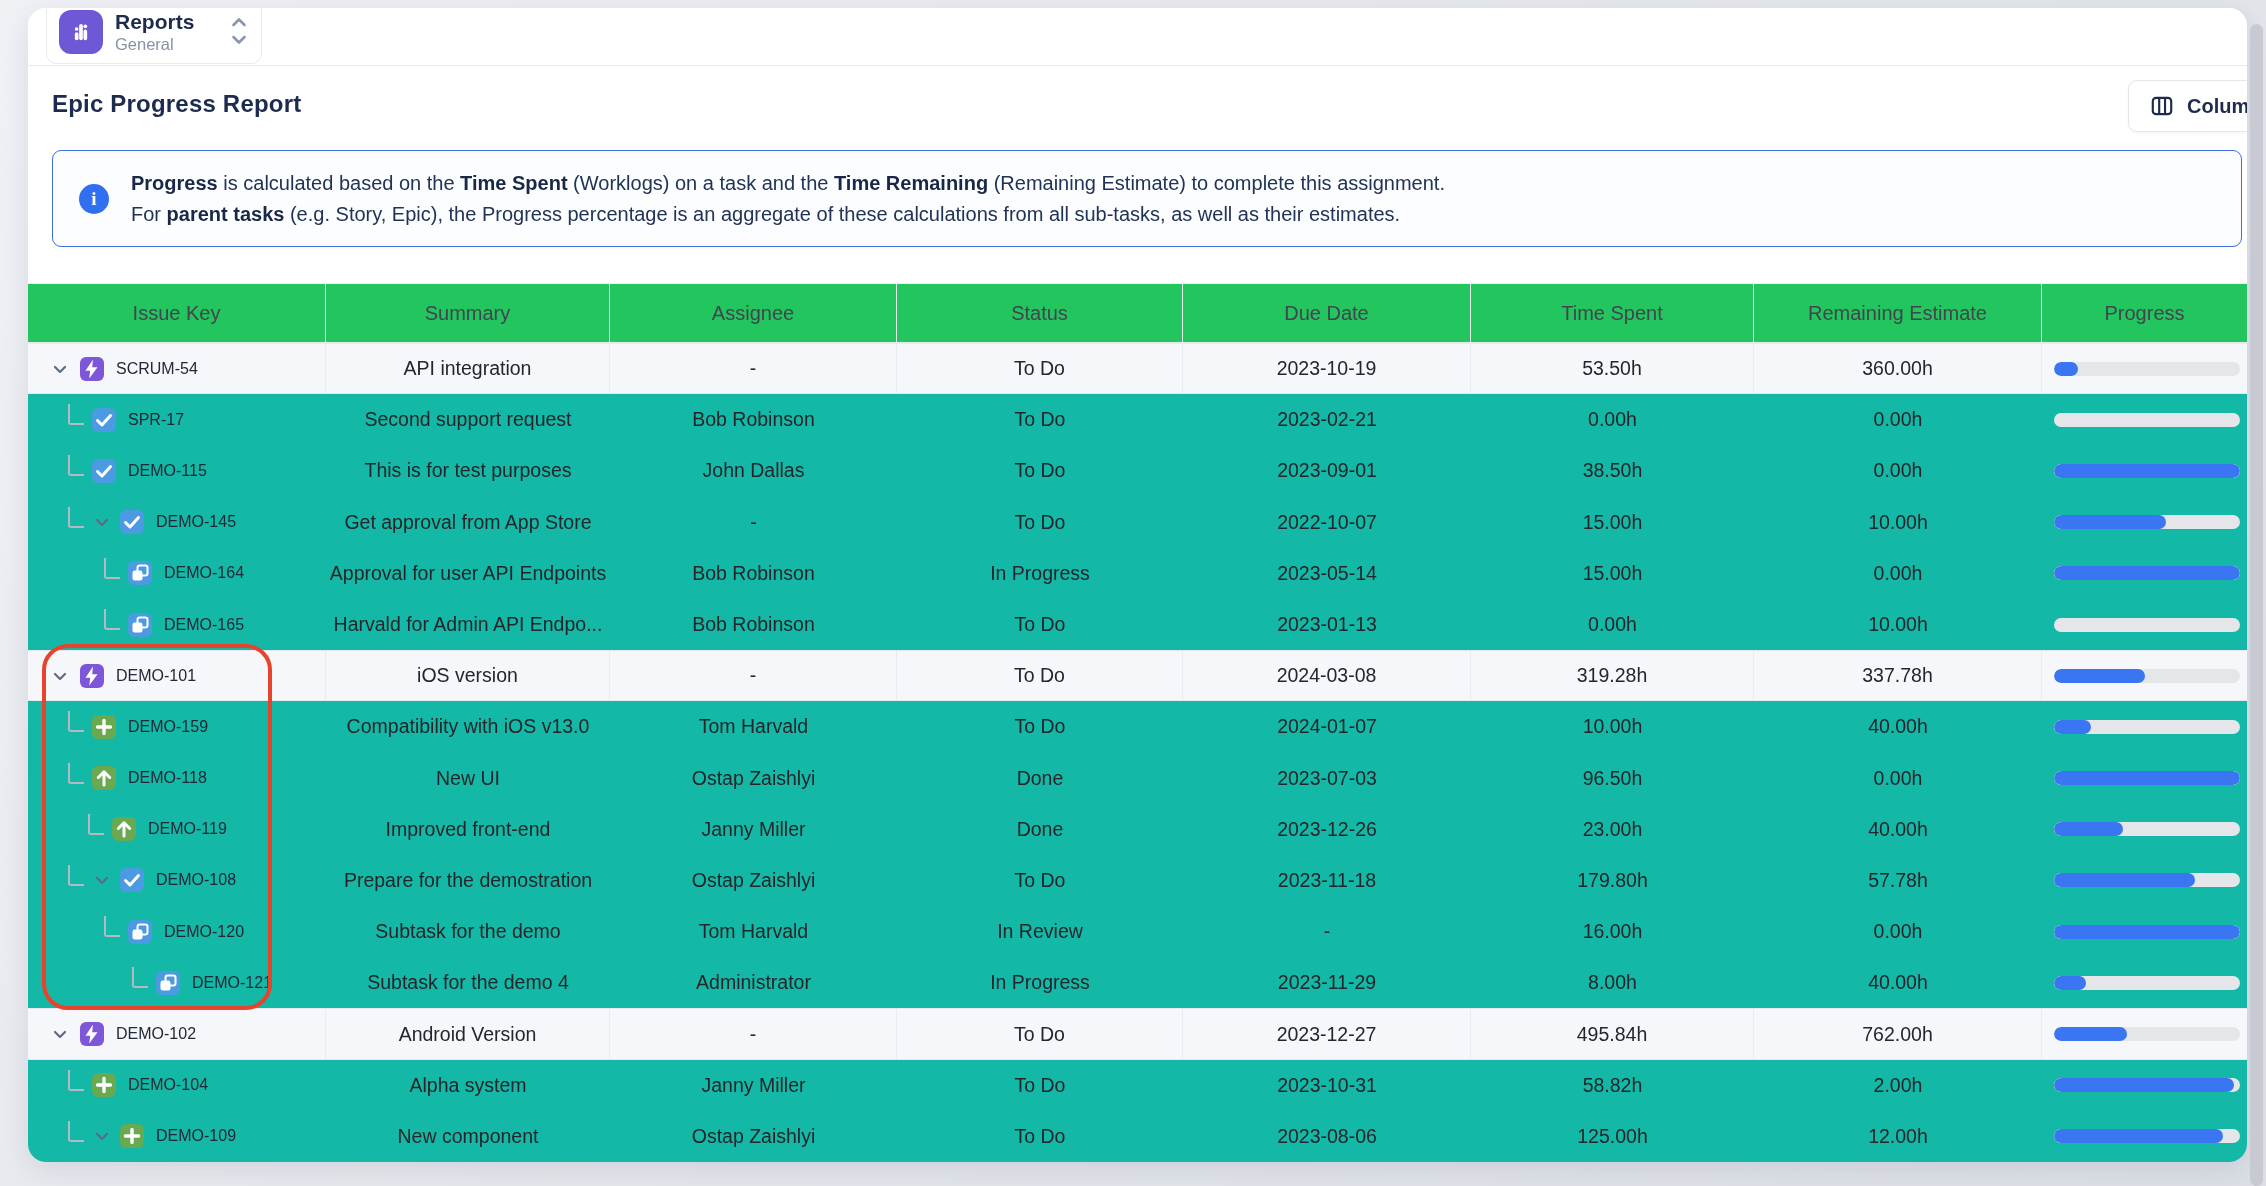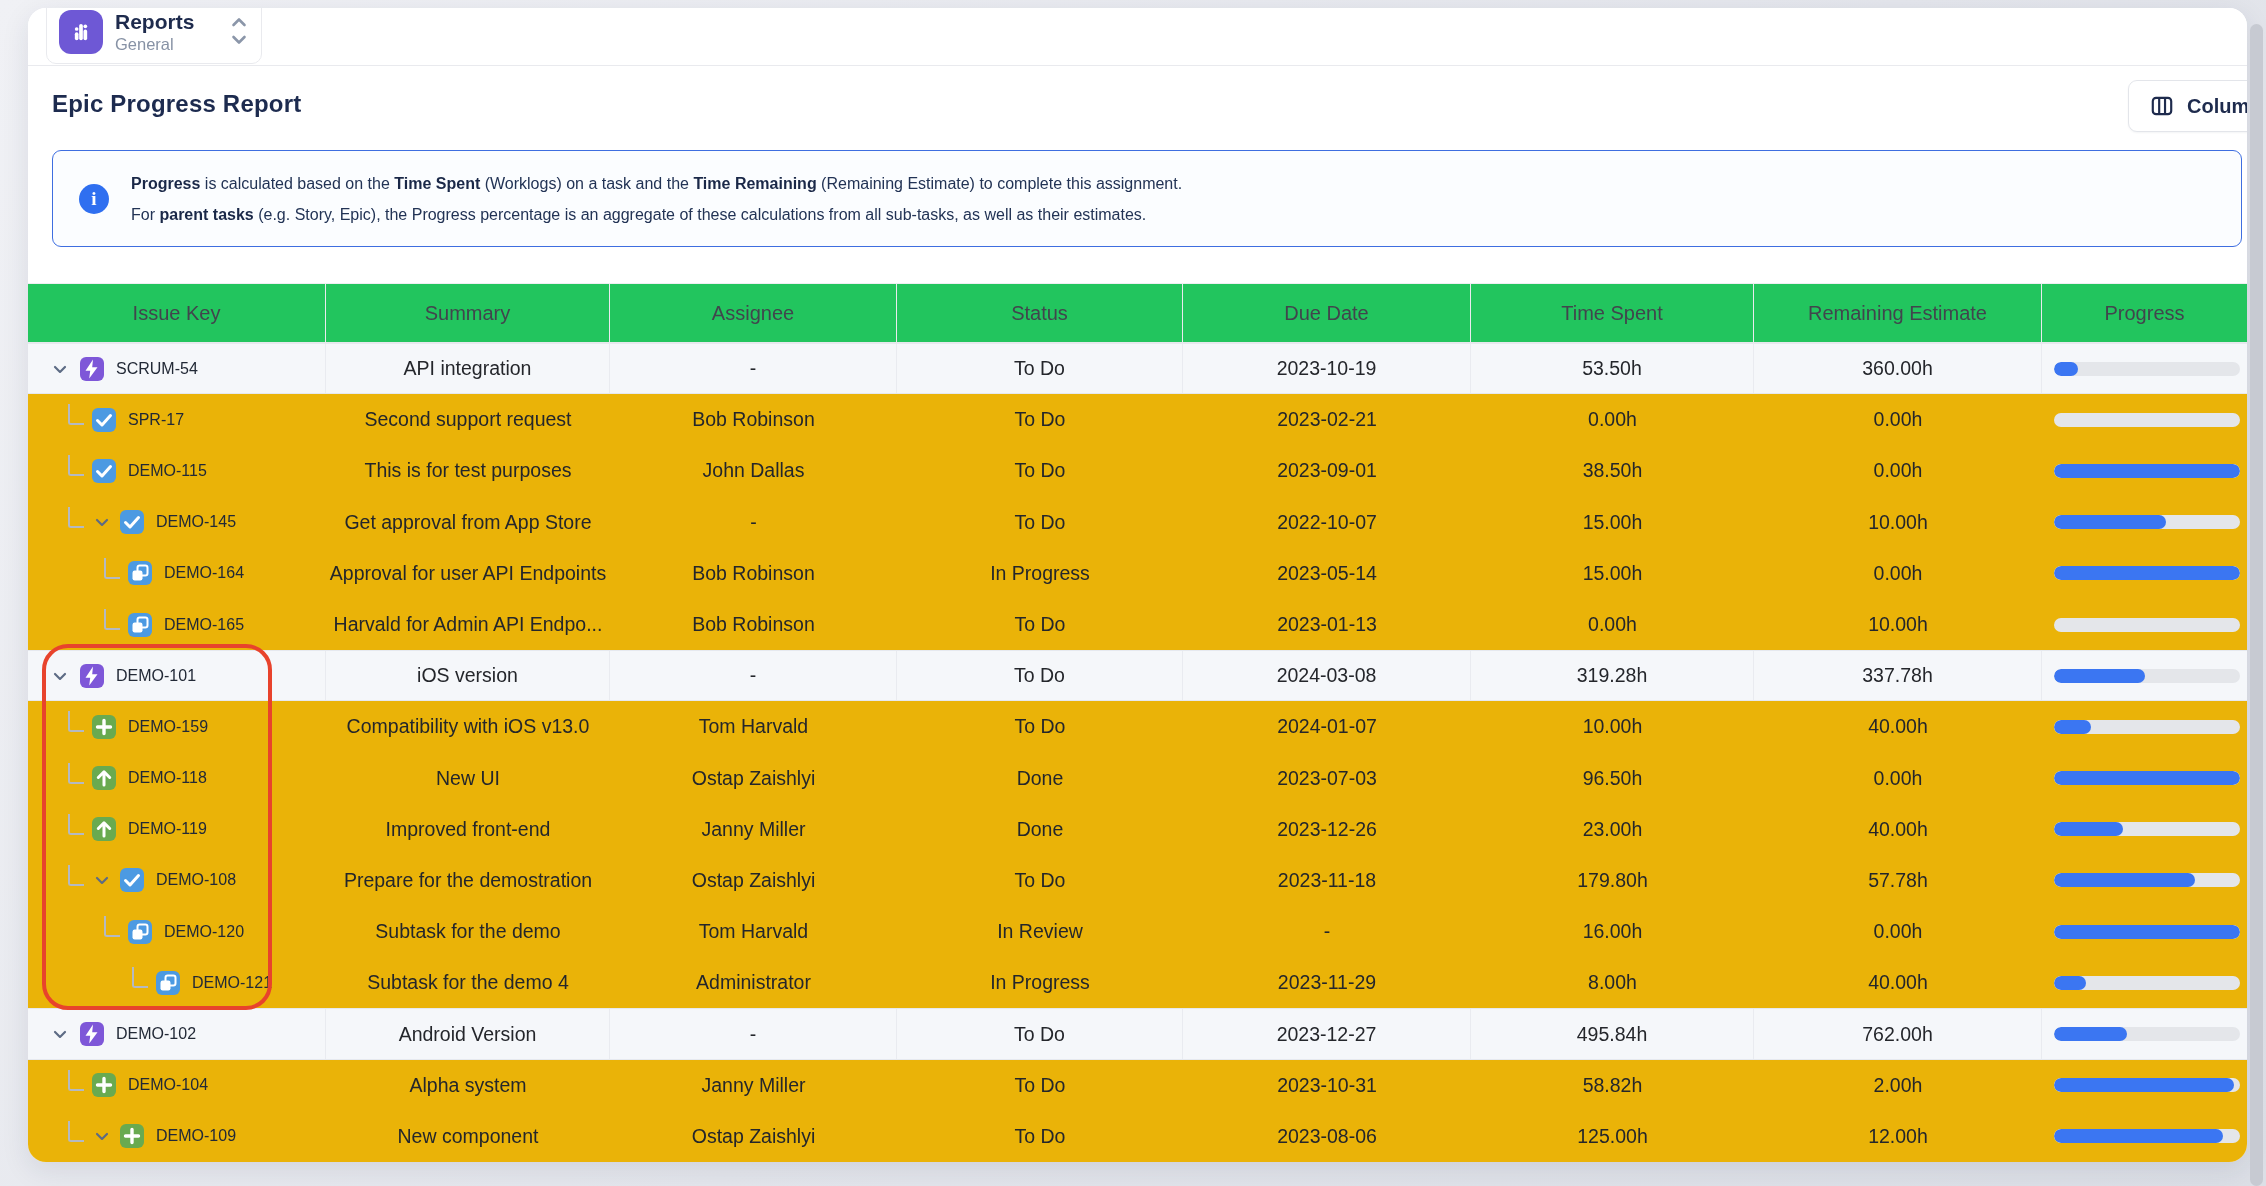--- a/index.html
+++ b/index.html
@@ -46,7 +46,7 @@
   .info-icon { width:30px; height:30px; border-radius:50%; background:#2f6ff0; color:#fff;
     display:flex; align-items:center; justify-content:center; font-size:19px; font-weight:700;
     font-family:"Liberation Serif", serif; flex:0 0 auto; }
-  .info-lines { font-size:16px; line-height:31px; color:#223355; }
+  .info-lines { font-size:20px; line-height:31px; color:#223355; }
   .info-lines b { font-weight:700; color:#1a2848; }
   
   .table { position:absolute; left:0; top:275px; width:2219px; }

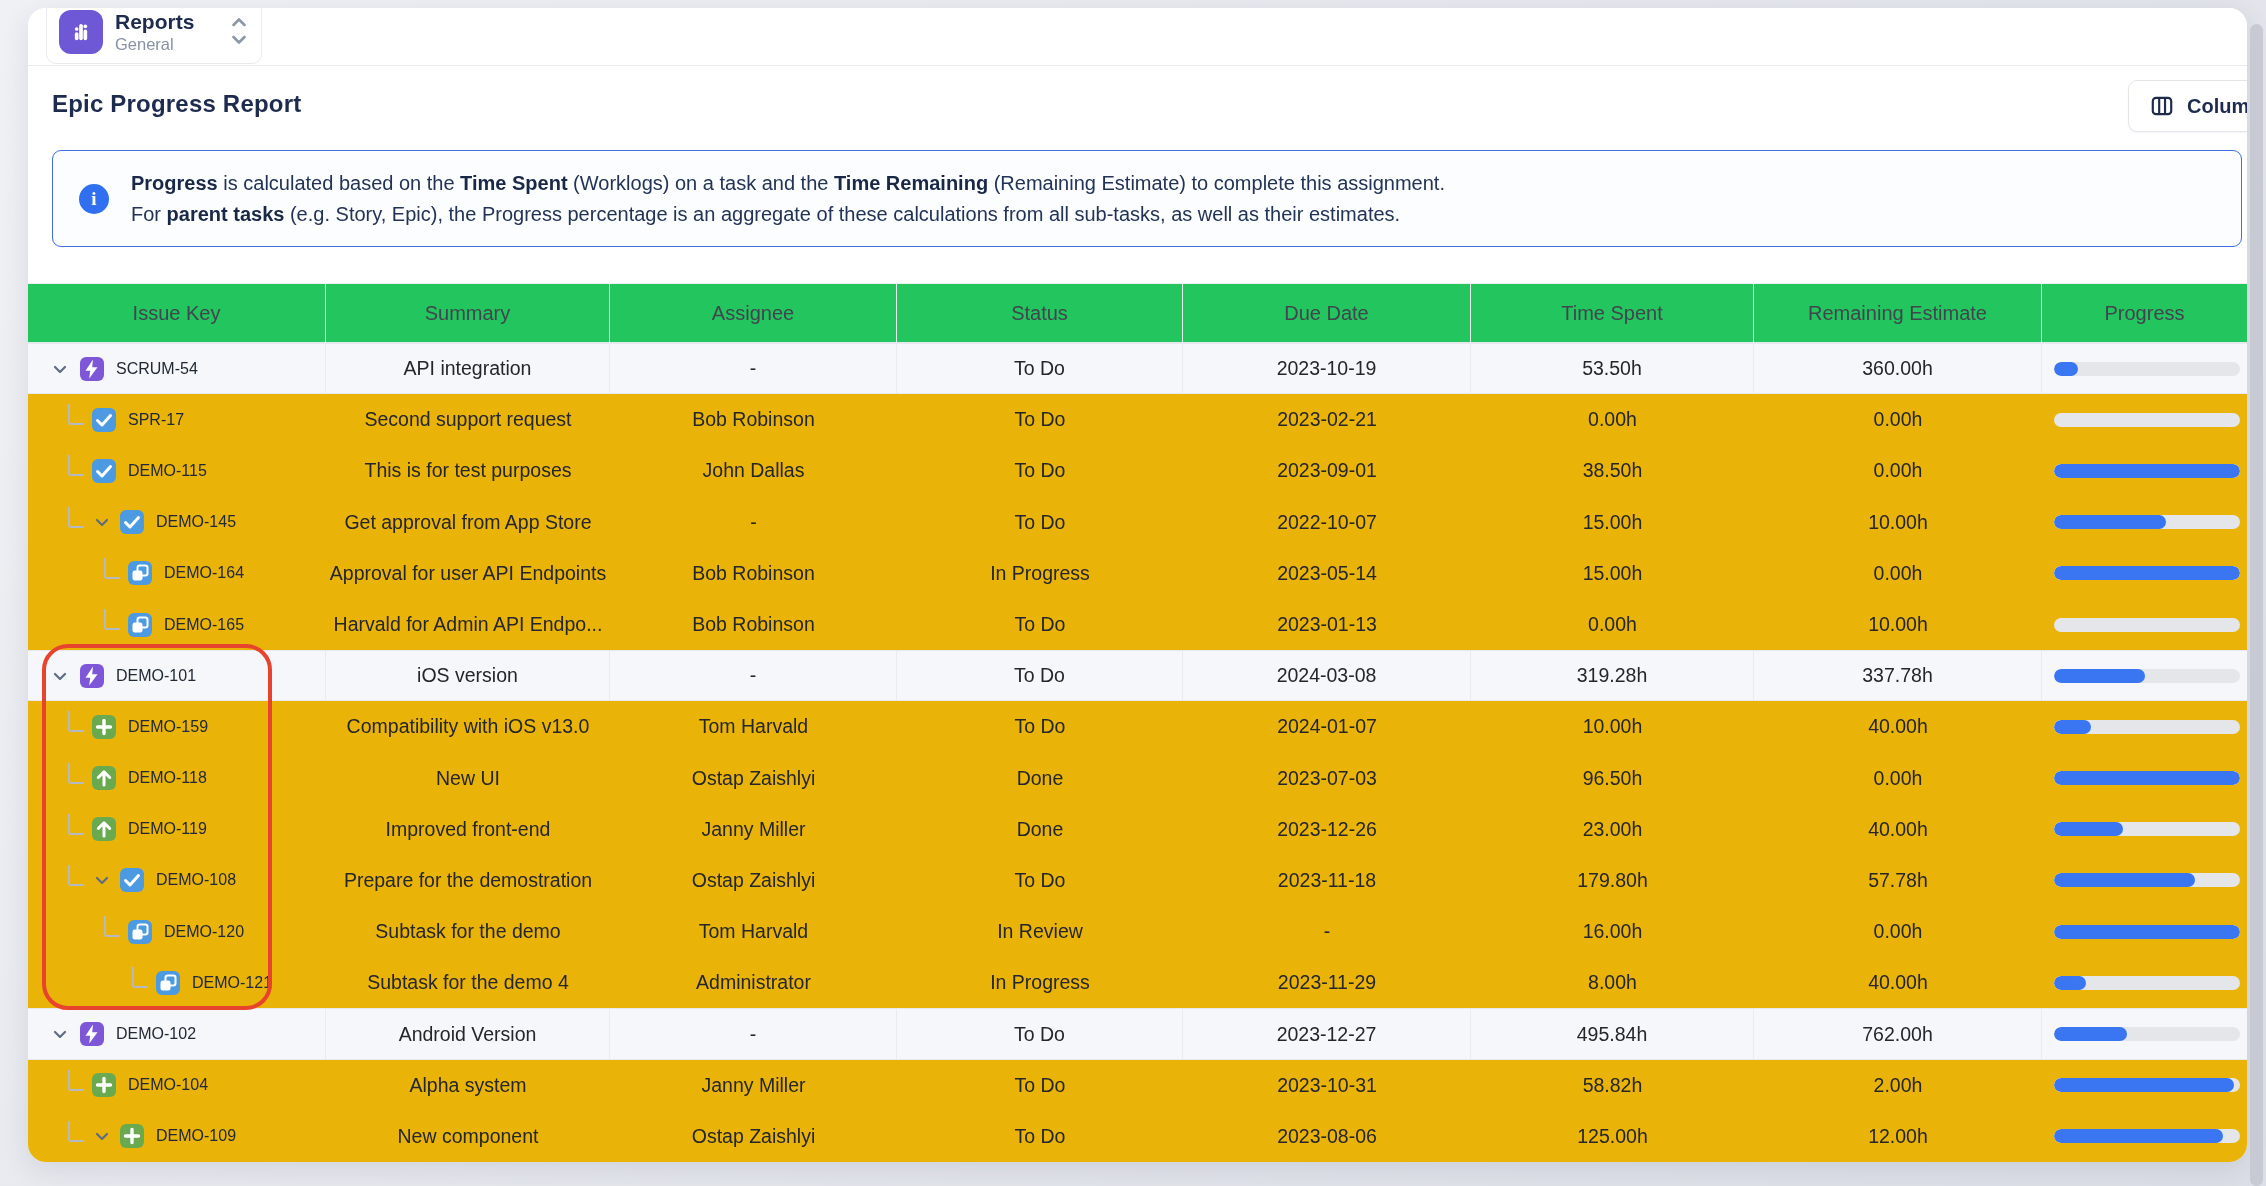--- a/index.html
+++ b/index.html
@@ -55,7 +55,7 @@
   .hcell { display:flex; align-items:center; justify-content:center; font-size:20px; color:#41454d; }
   .hdr .hcell { border-right:1px solid #e9eaee; }
   .hdr .hcell:last-child { border-right:none; }
-  .trow { height:51.19px; background:#eab308; }
+  .trow { height:51.19px; background:#14b8a6; }
   .trow.hl { background:#f5f7fa; border-top:1px solid #e6e9ef; border-bottom:1px solid #e6e9ef; }
   .trow.hl .cell { border-right:1px solid #e9ebf0; }
   .trow.hl .cell:last-child { border-right:none; }

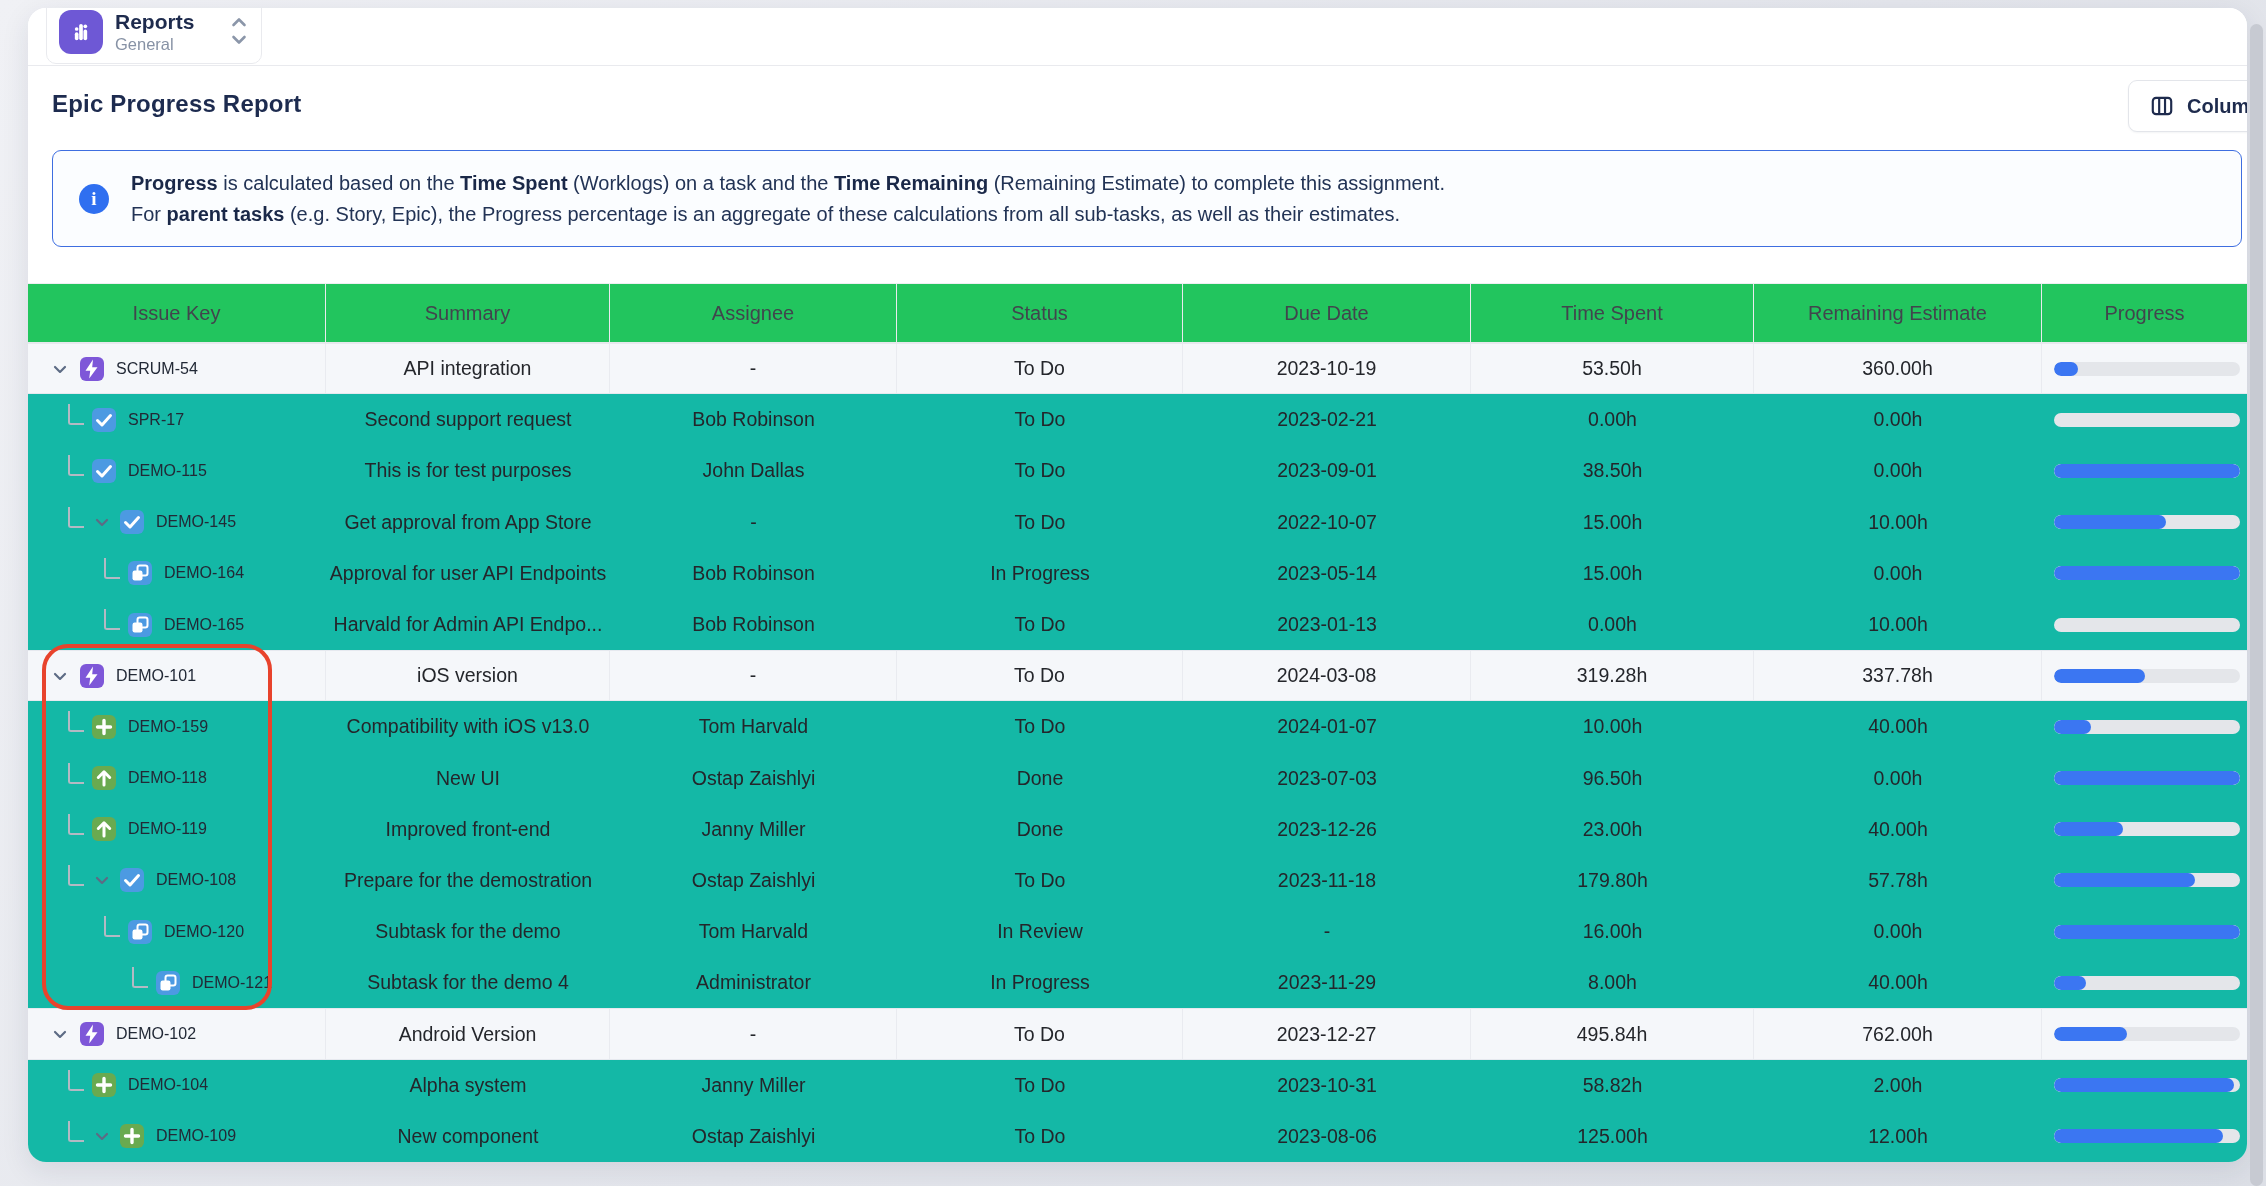--- a/index.html
+++ b/index.html
@@ -351,7 +351,7 @@
           </div>
         </div>
         <div class="grid-row trow">
-          <div class="cell keycell l1" style="padding-left:40px">
+          <div class="cell keycell l1" style="padding-left:60px">
             <span class="elbow"></span>
             <span class="type-icon" style="background:#69aa50">
               <svg width="24" height="24" viewBox="0 0 24 24">

